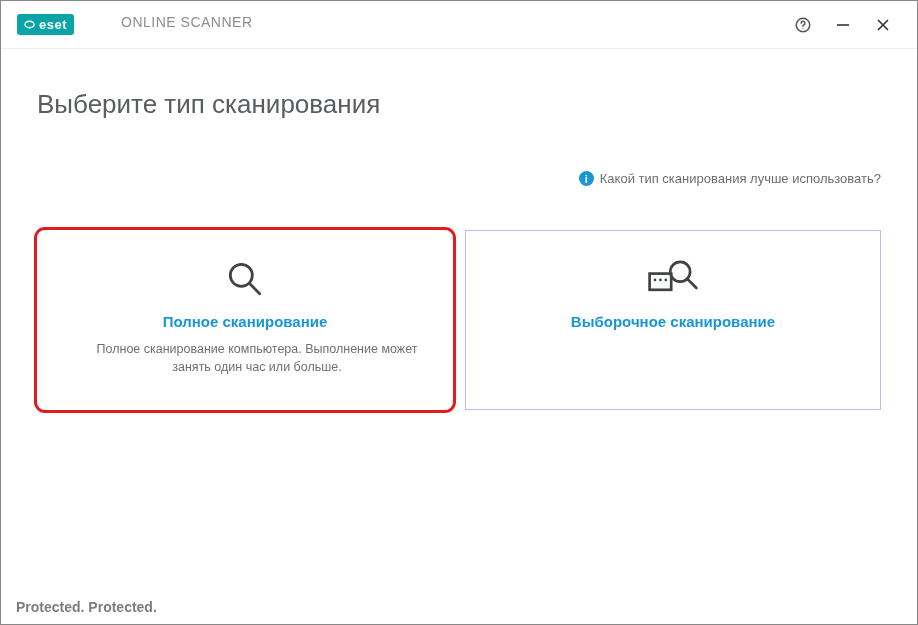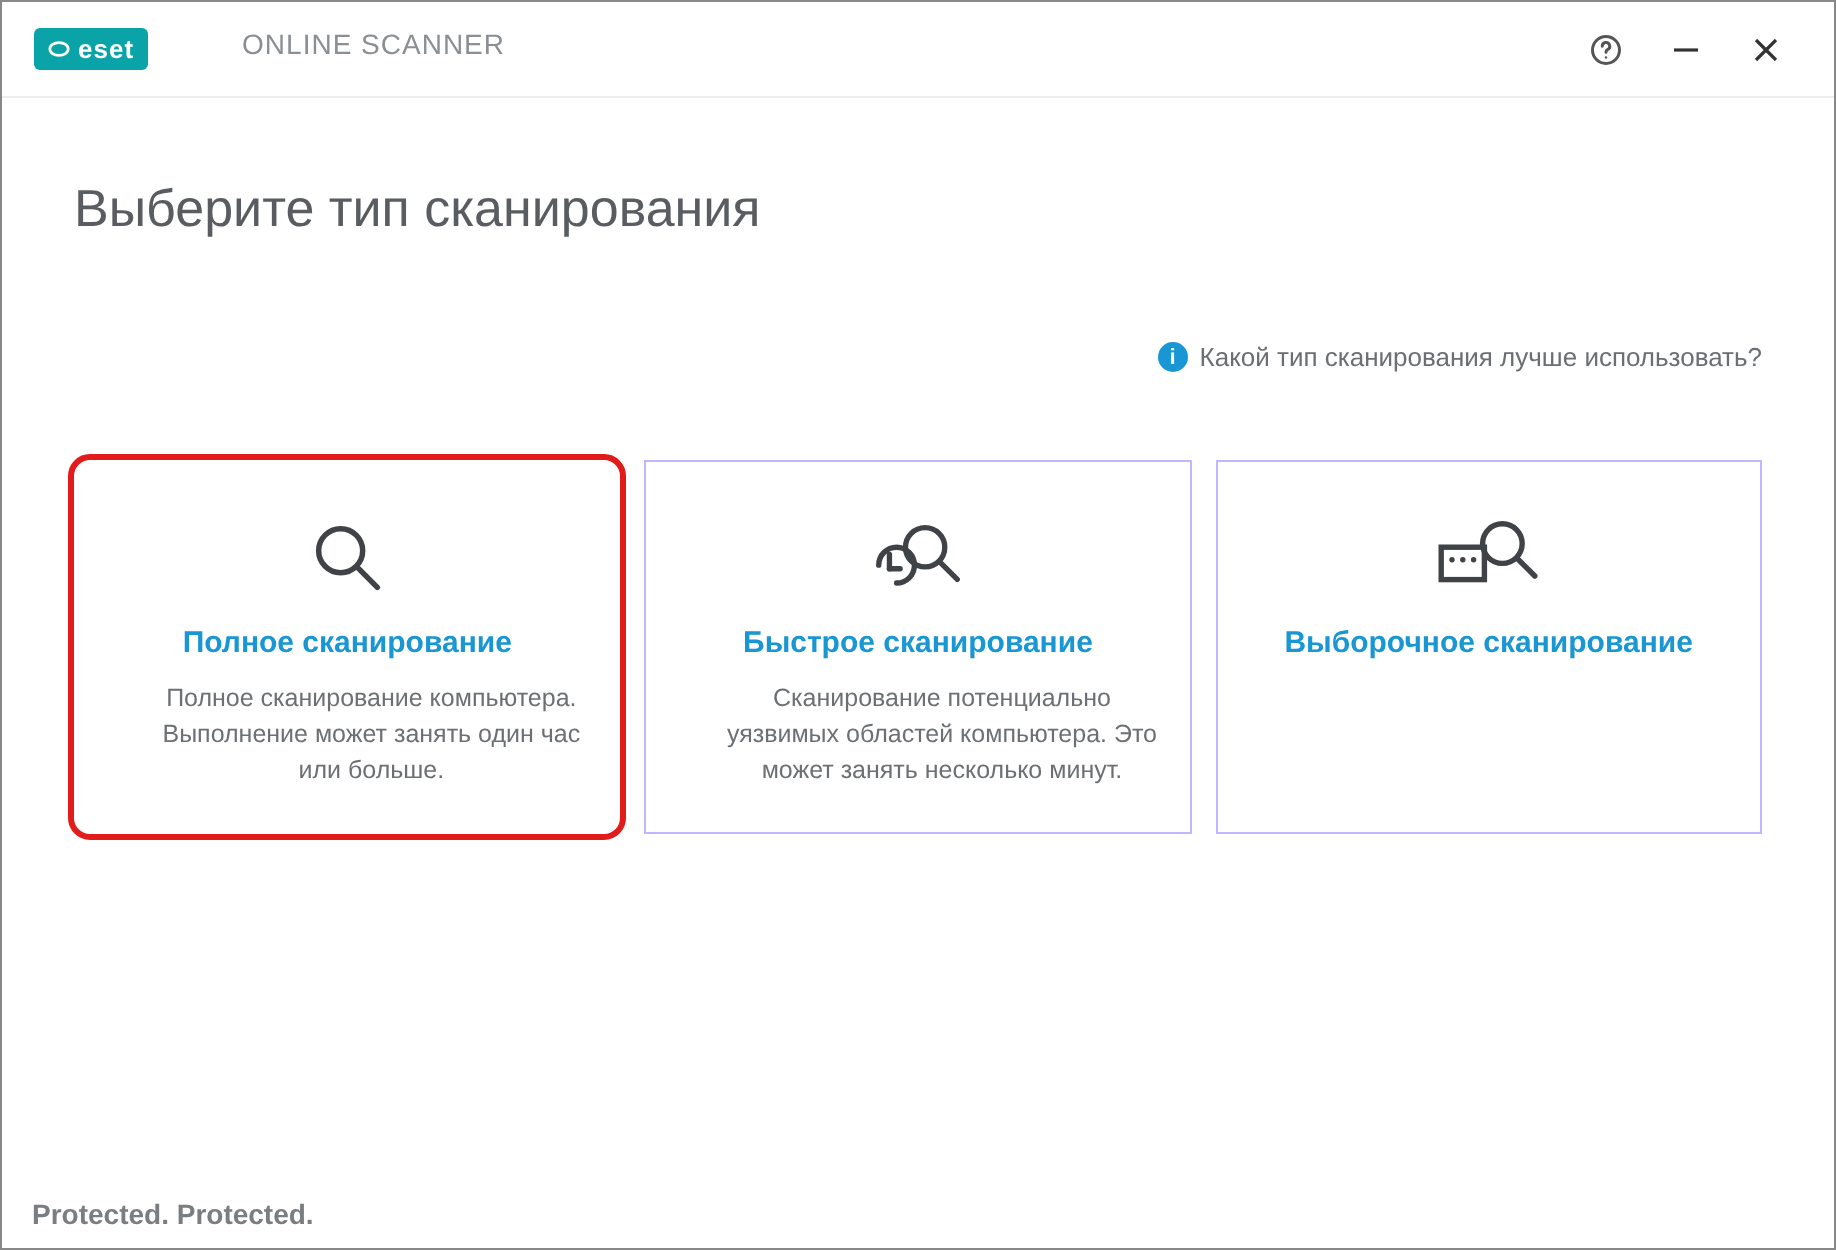--- a/index.html
+++ b/index.html
@@ -184,19 +184,6 @@
       <div class="card-desc">Полное сканирование компьютера. Выполнение может занять один час или больше.</div>
     </div>
 
-    <div class="card">
-      <div class="card-icon">
-        <svg width="50" height="44" viewBox="0 0 56 48" fill="none" stroke="#3f4347" stroke-width="3">
-          <circle cx="32" cy="18" r="11"></circle>
-          <line x1="40" y1="26" x2="50" y2="36" stroke-linecap="round"></line>
-          <path d="M6 28 A10 10 0 1 1 16 38" stroke-linecap="round"></path>
-          <line x1="12" y1="30" x2="12" y2="22" stroke-linecap="round"></line>
-          <line x1="12" y1="30" x2="18" y2="30" stroke-linecap="round"></line>
-        </svg>
-      </div>
-      <div class="card-title">Быстрое сканирование</div>
-      <div class="card-desc">Сканирование потенциально уязвимых областей компьютера. Это может занять несколько минут.</div>
-    </div>
 
     <div class="card">
       <div class="card-icon">

